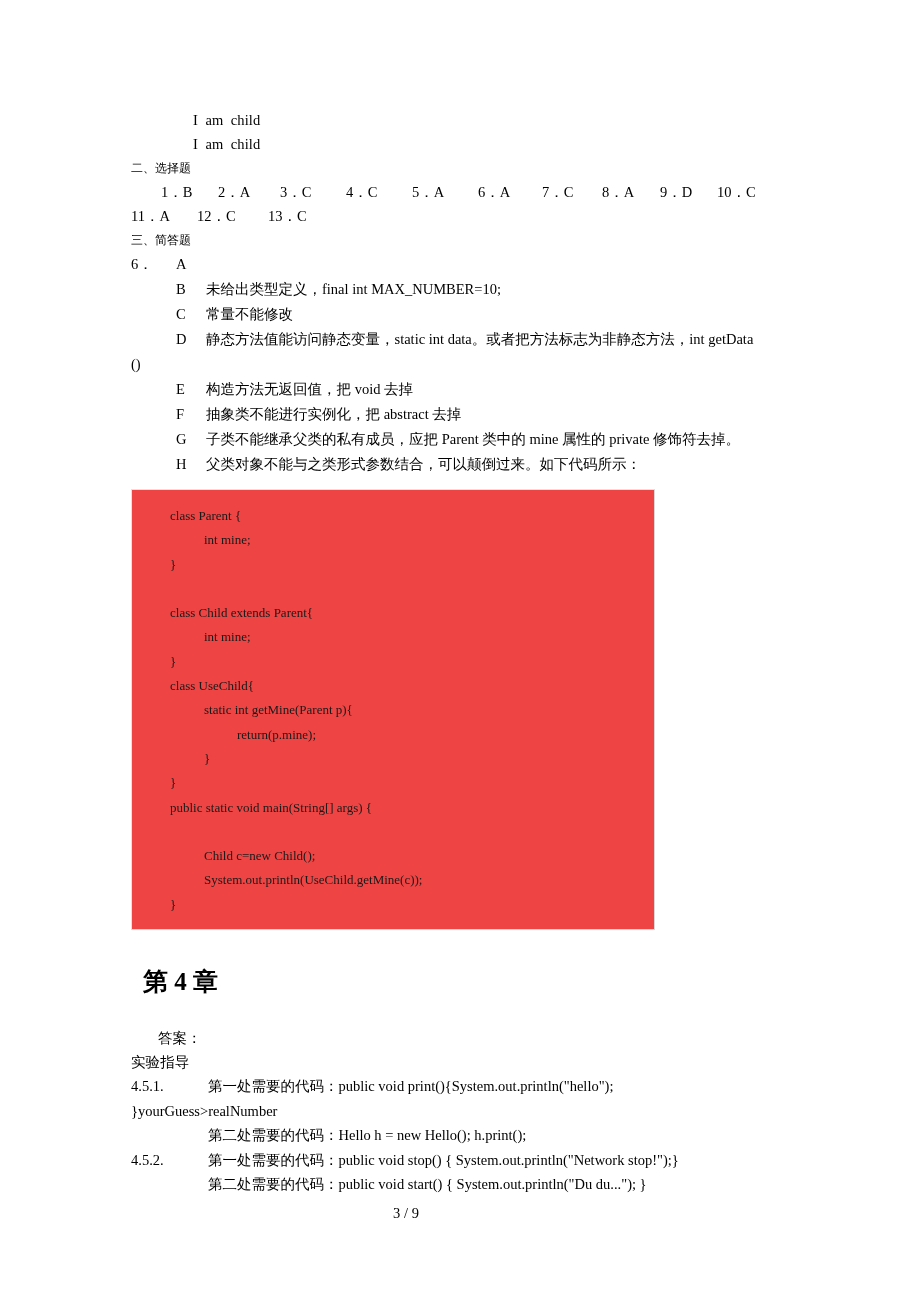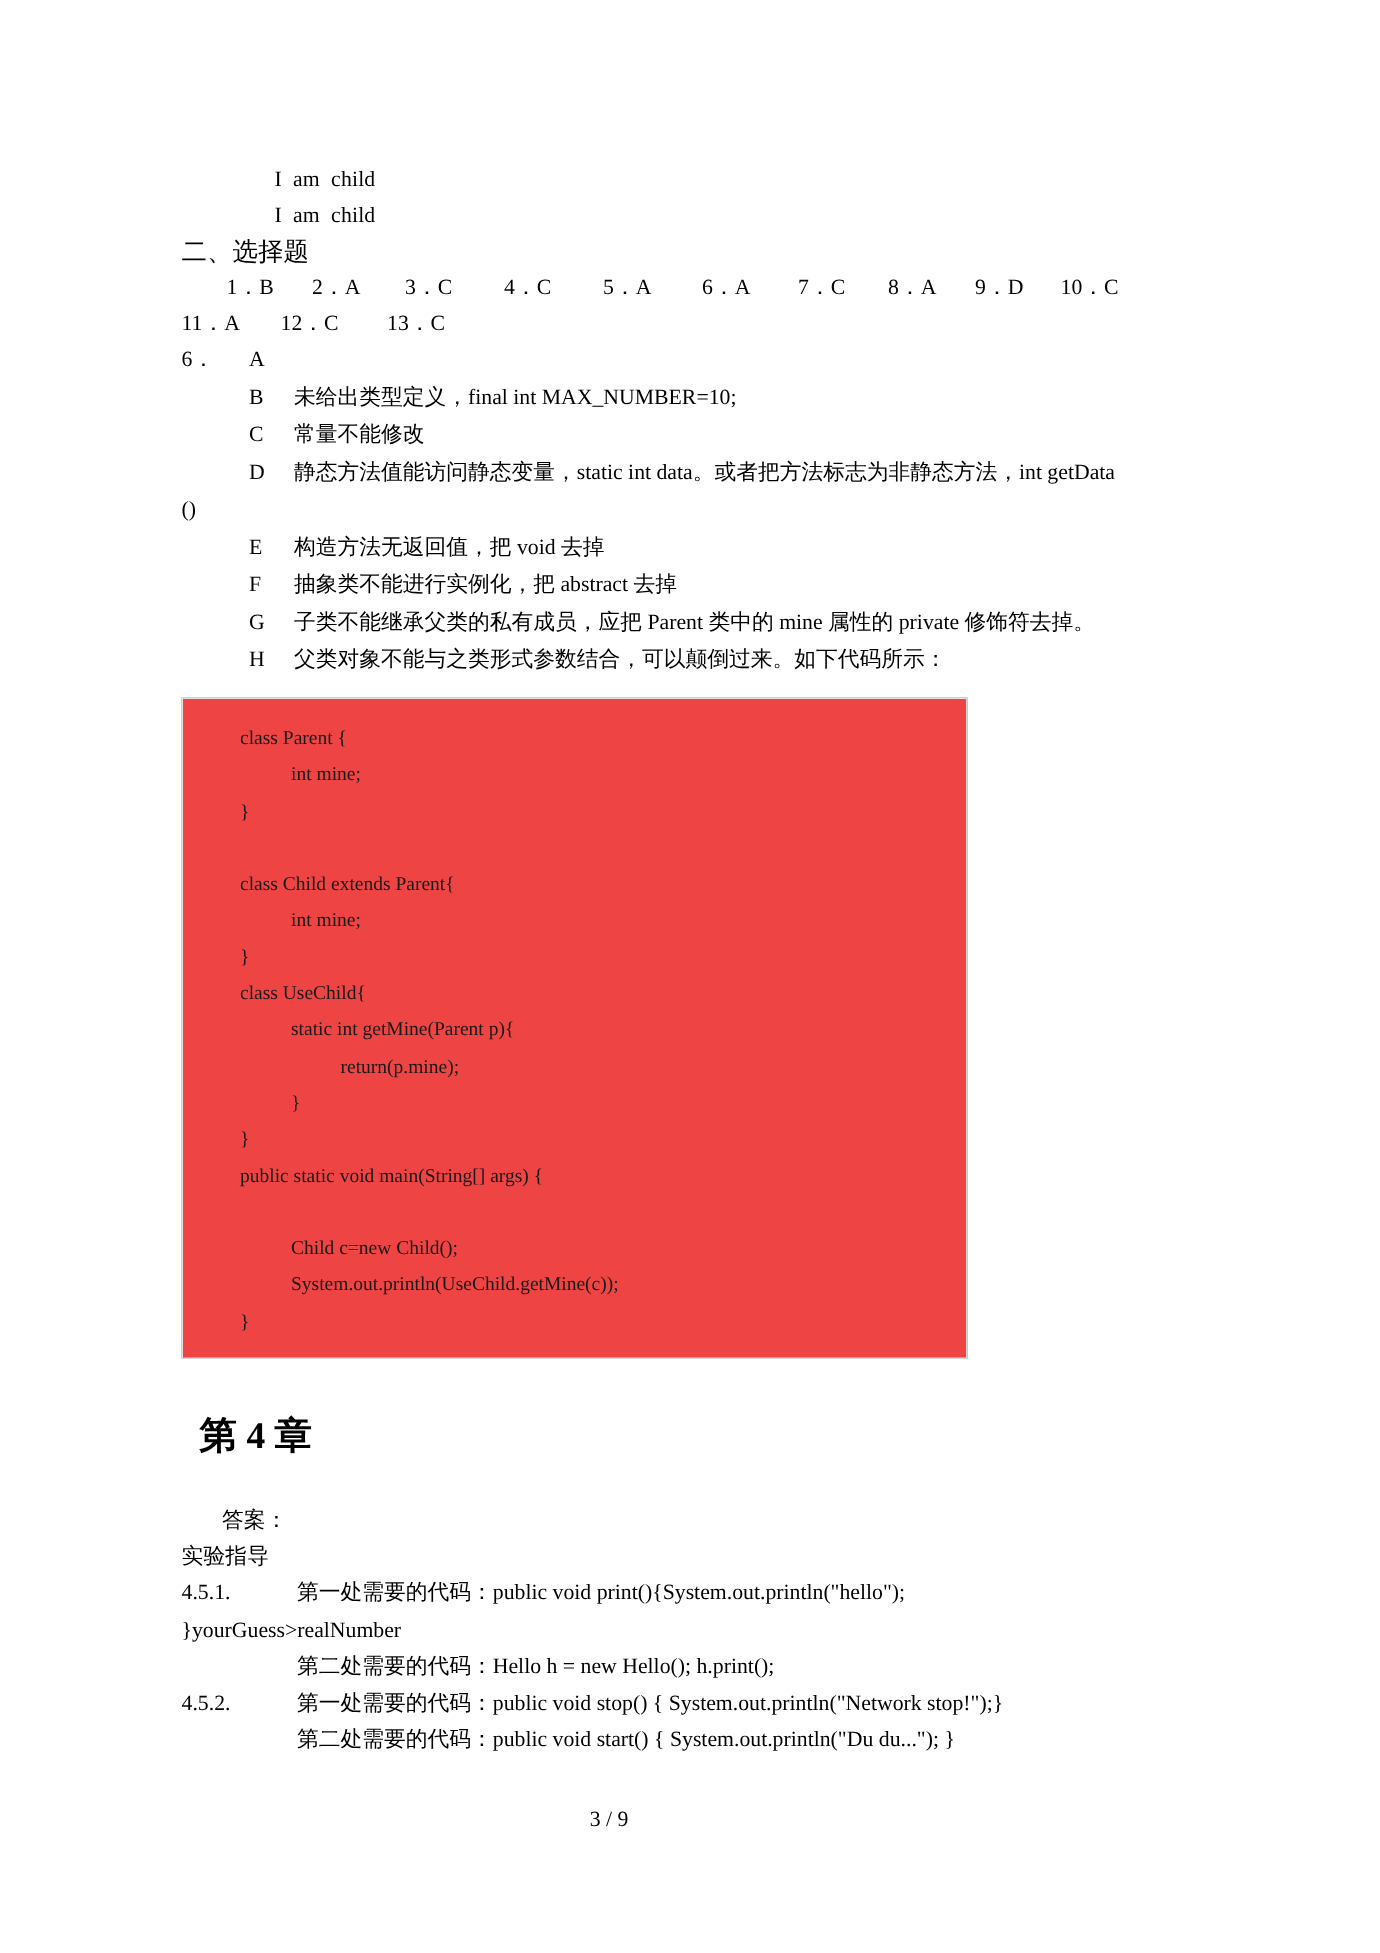--- a/index.html
+++ b/index.html
@@ -21,7 +21,7 @@
   }
   .content {
     position: absolute;
-    left: 121px;
+    left: 131px;
     top: 108px;
     width: 660px;
   }

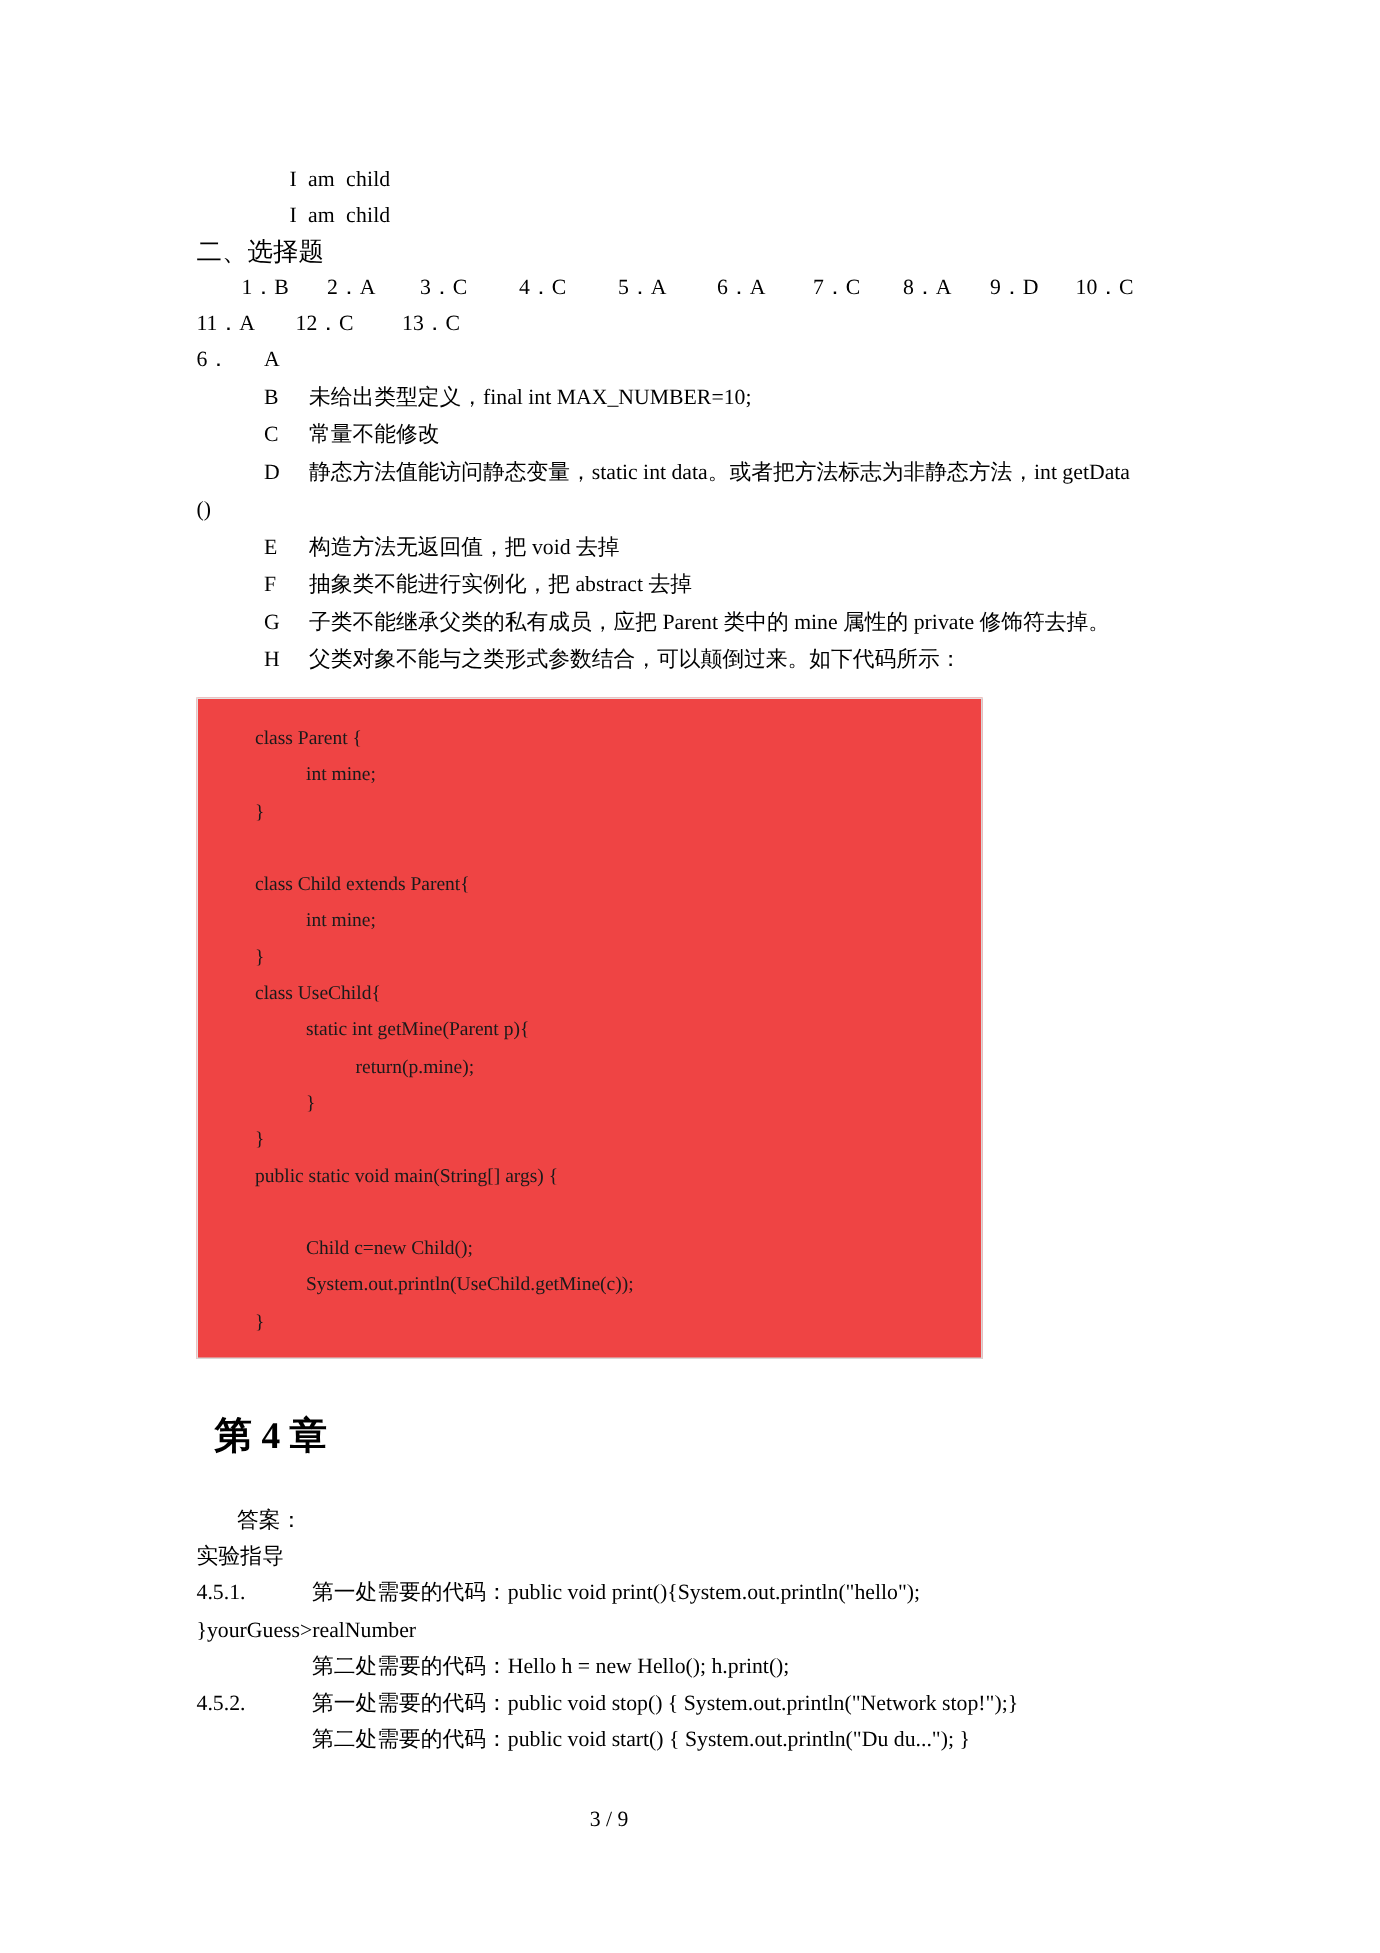--- a/index.html
+++ b/index.html
@@ -36,7 +36,7 @@
   .indent-1 { padding-left: 62px; }
 
   .sec-head {
-    font-size: 17px;
+    font-size: 12px;
     line-height: 24px;
   }
 

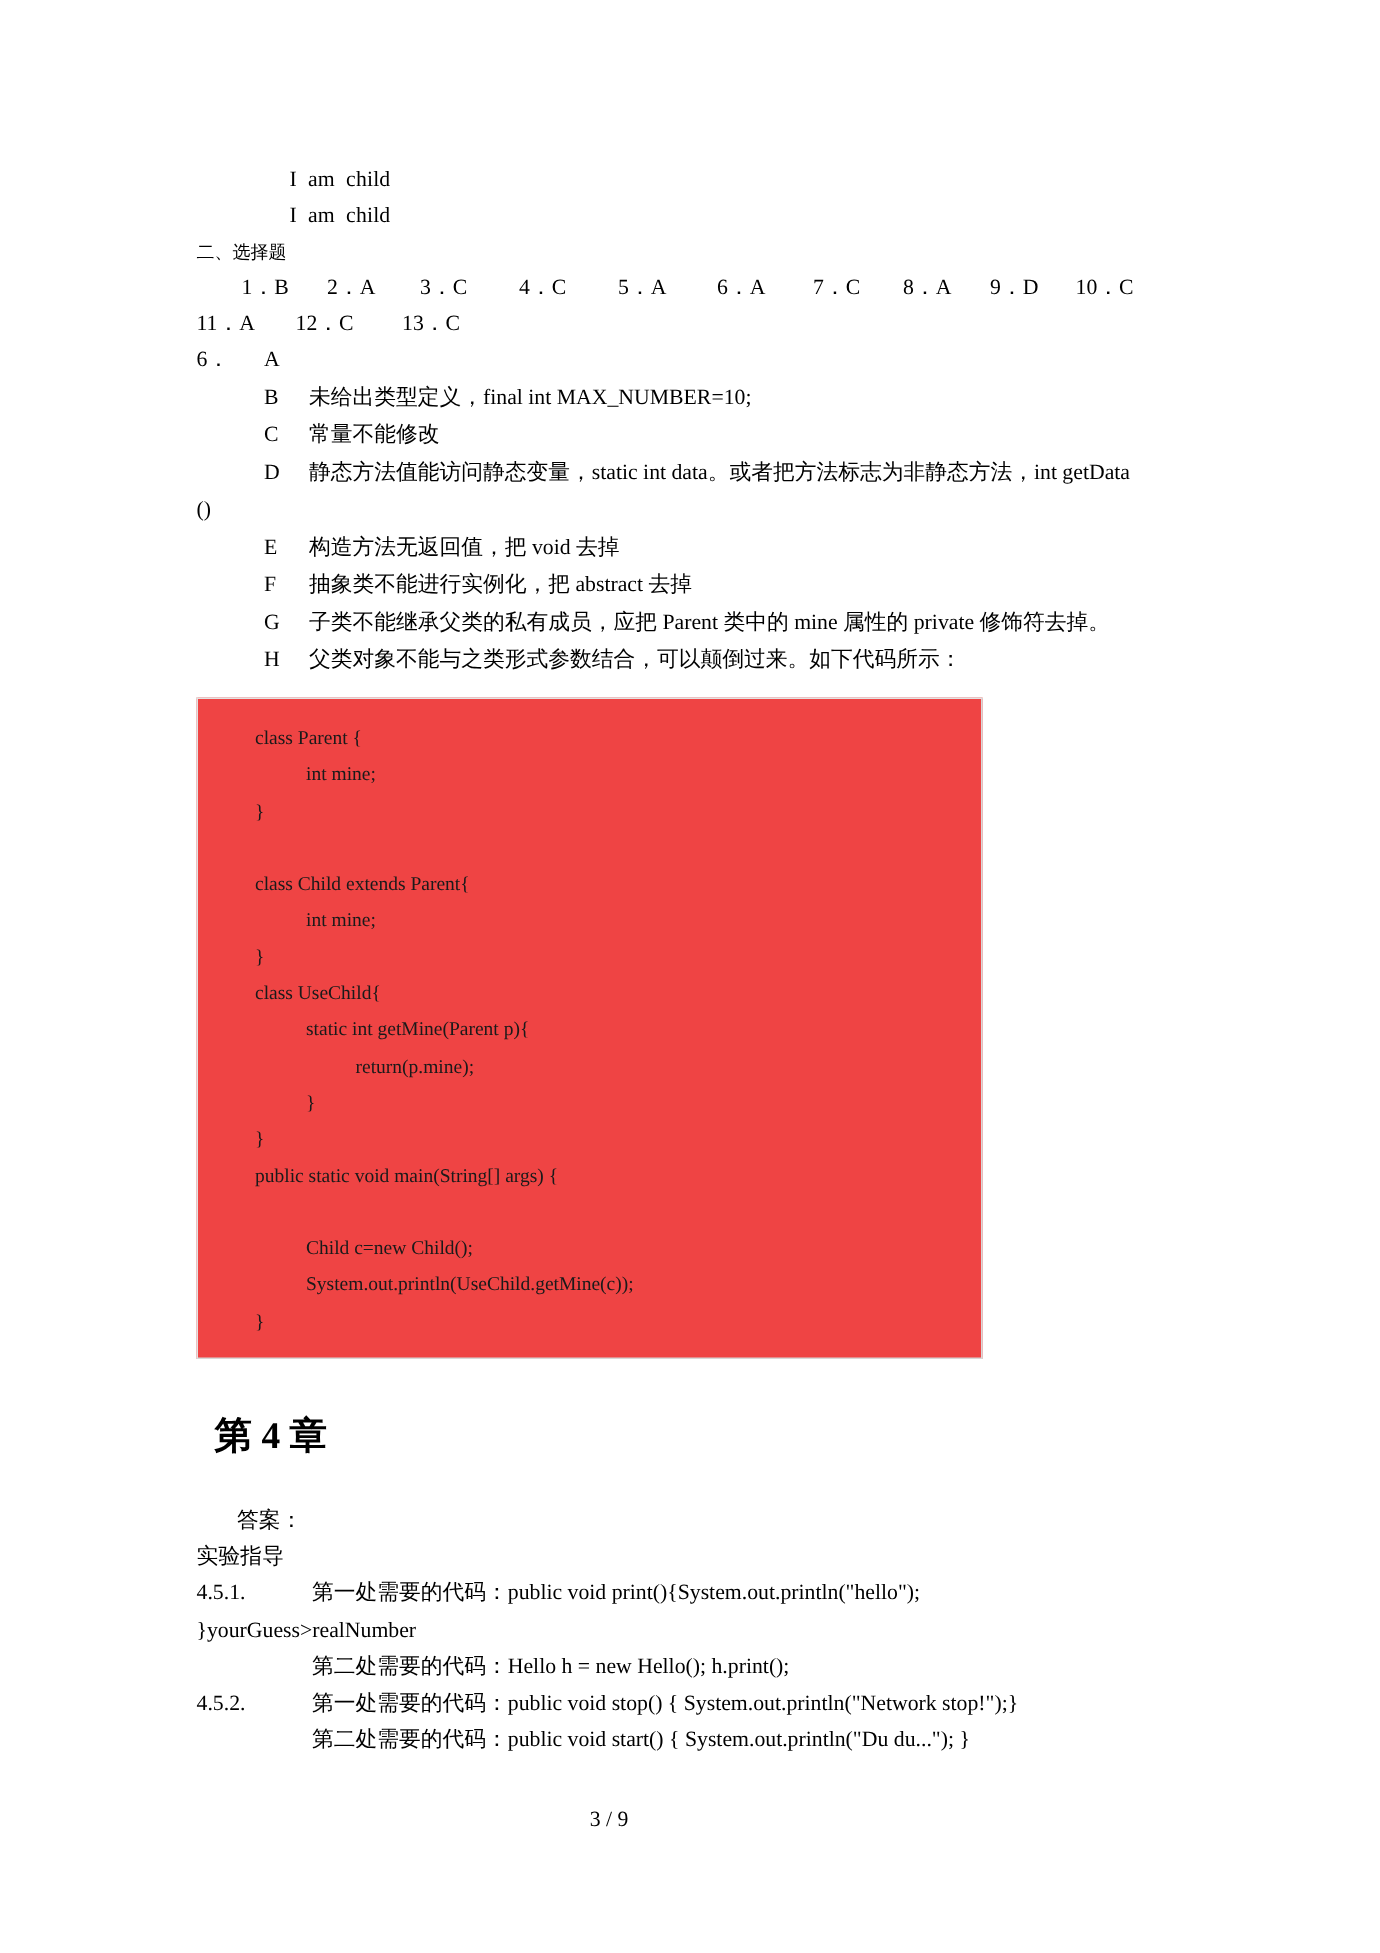--- a/index.html
+++ b/index.html
@@ -160,6 +160,7 @@
       </div>
     </div>
 
+    <div class="sec-head">三、简答题</div>
 
     <div class="qnum-row">
       <span class="qnum">6．</span>

